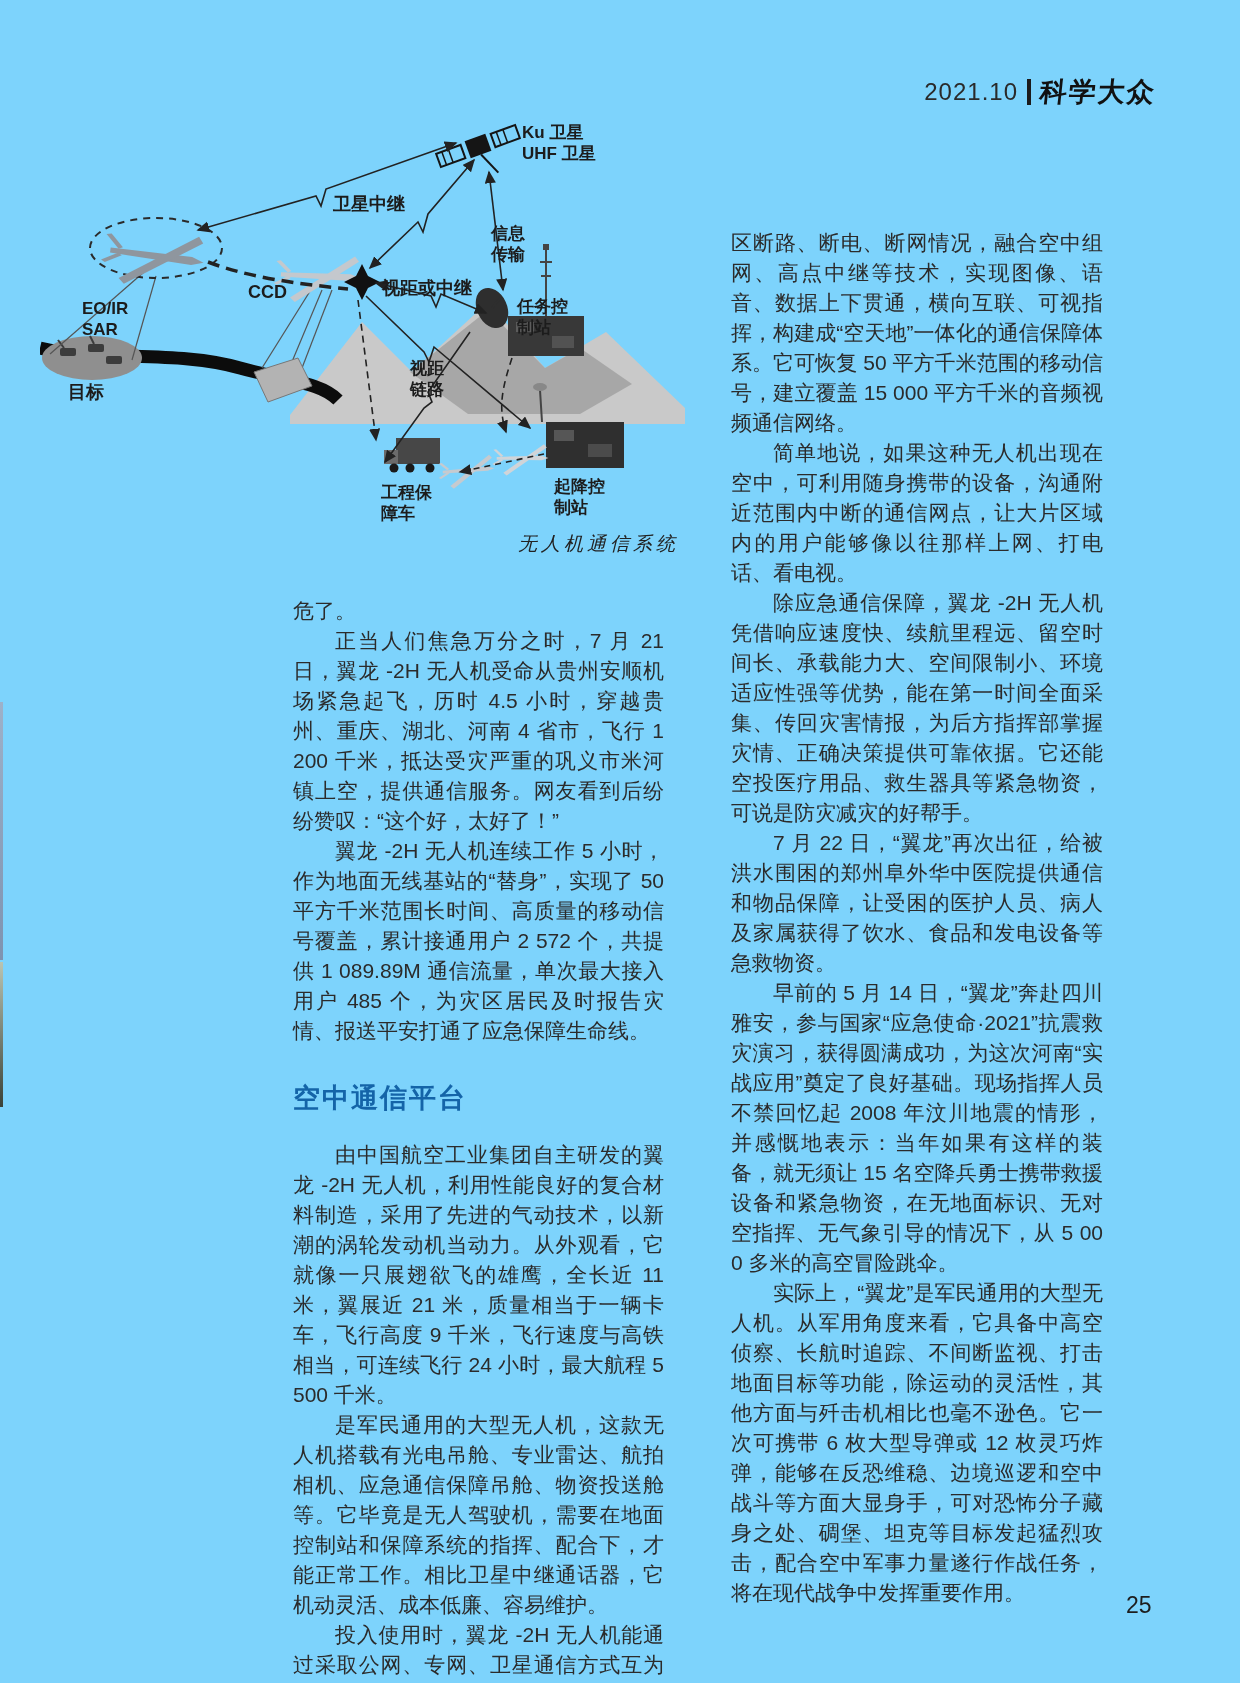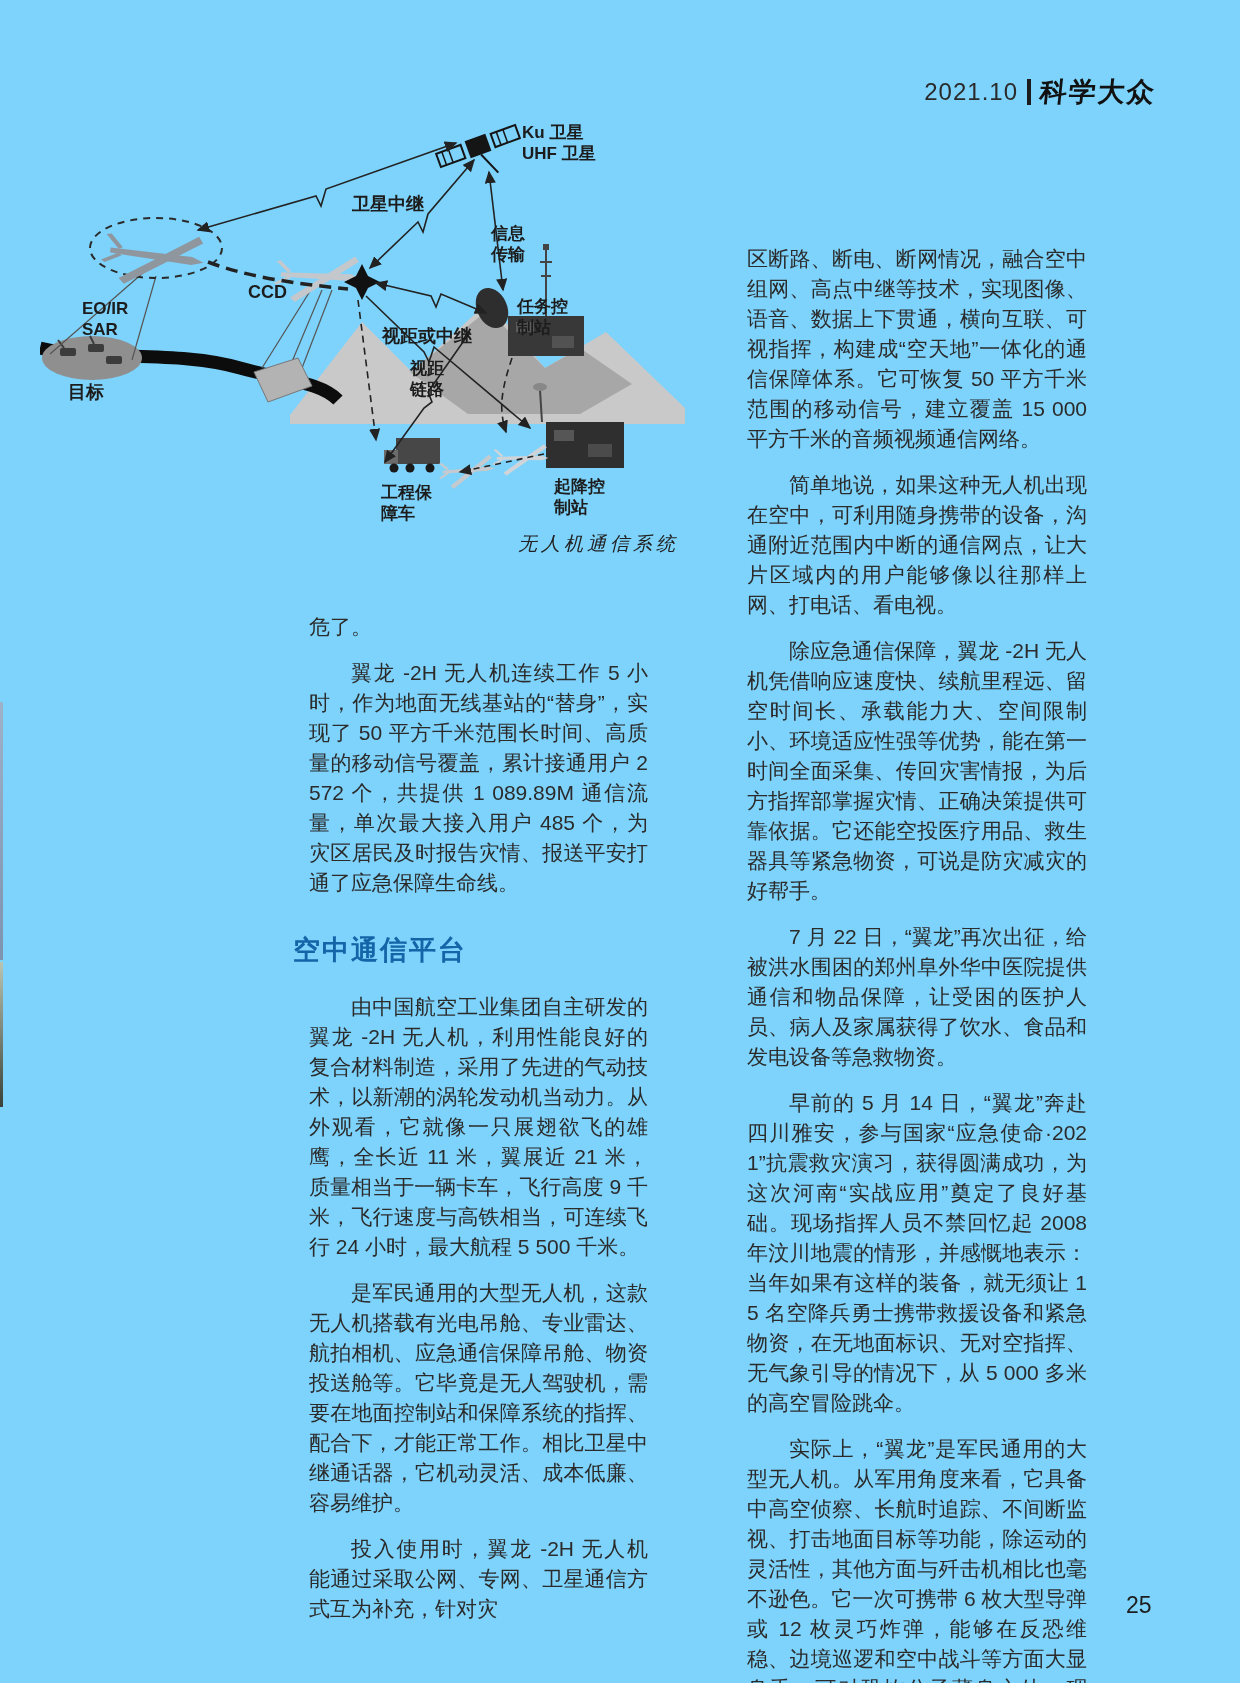--- a/index.html
+++ b/index.html
@@ -157,7 +157,7 @@
 
     <span class="dlabel" style="left:482px;top:12px;">Ku 卫星
 UHF 卫星</span>
-    <span class="dlabel big" style="left:293px;top:84px;margin-left:19px;">卫星中继</span>
+    <span class="dlabel big" style="left:293px;top:84px;">卫星中继</span>
     <span class="dlabel" style="left:451px;top:113px;">信息
 传输</span>
     <span class="dlabel big" style="left:342px;top:168px;margin-top:48px;">视距或中继</span>

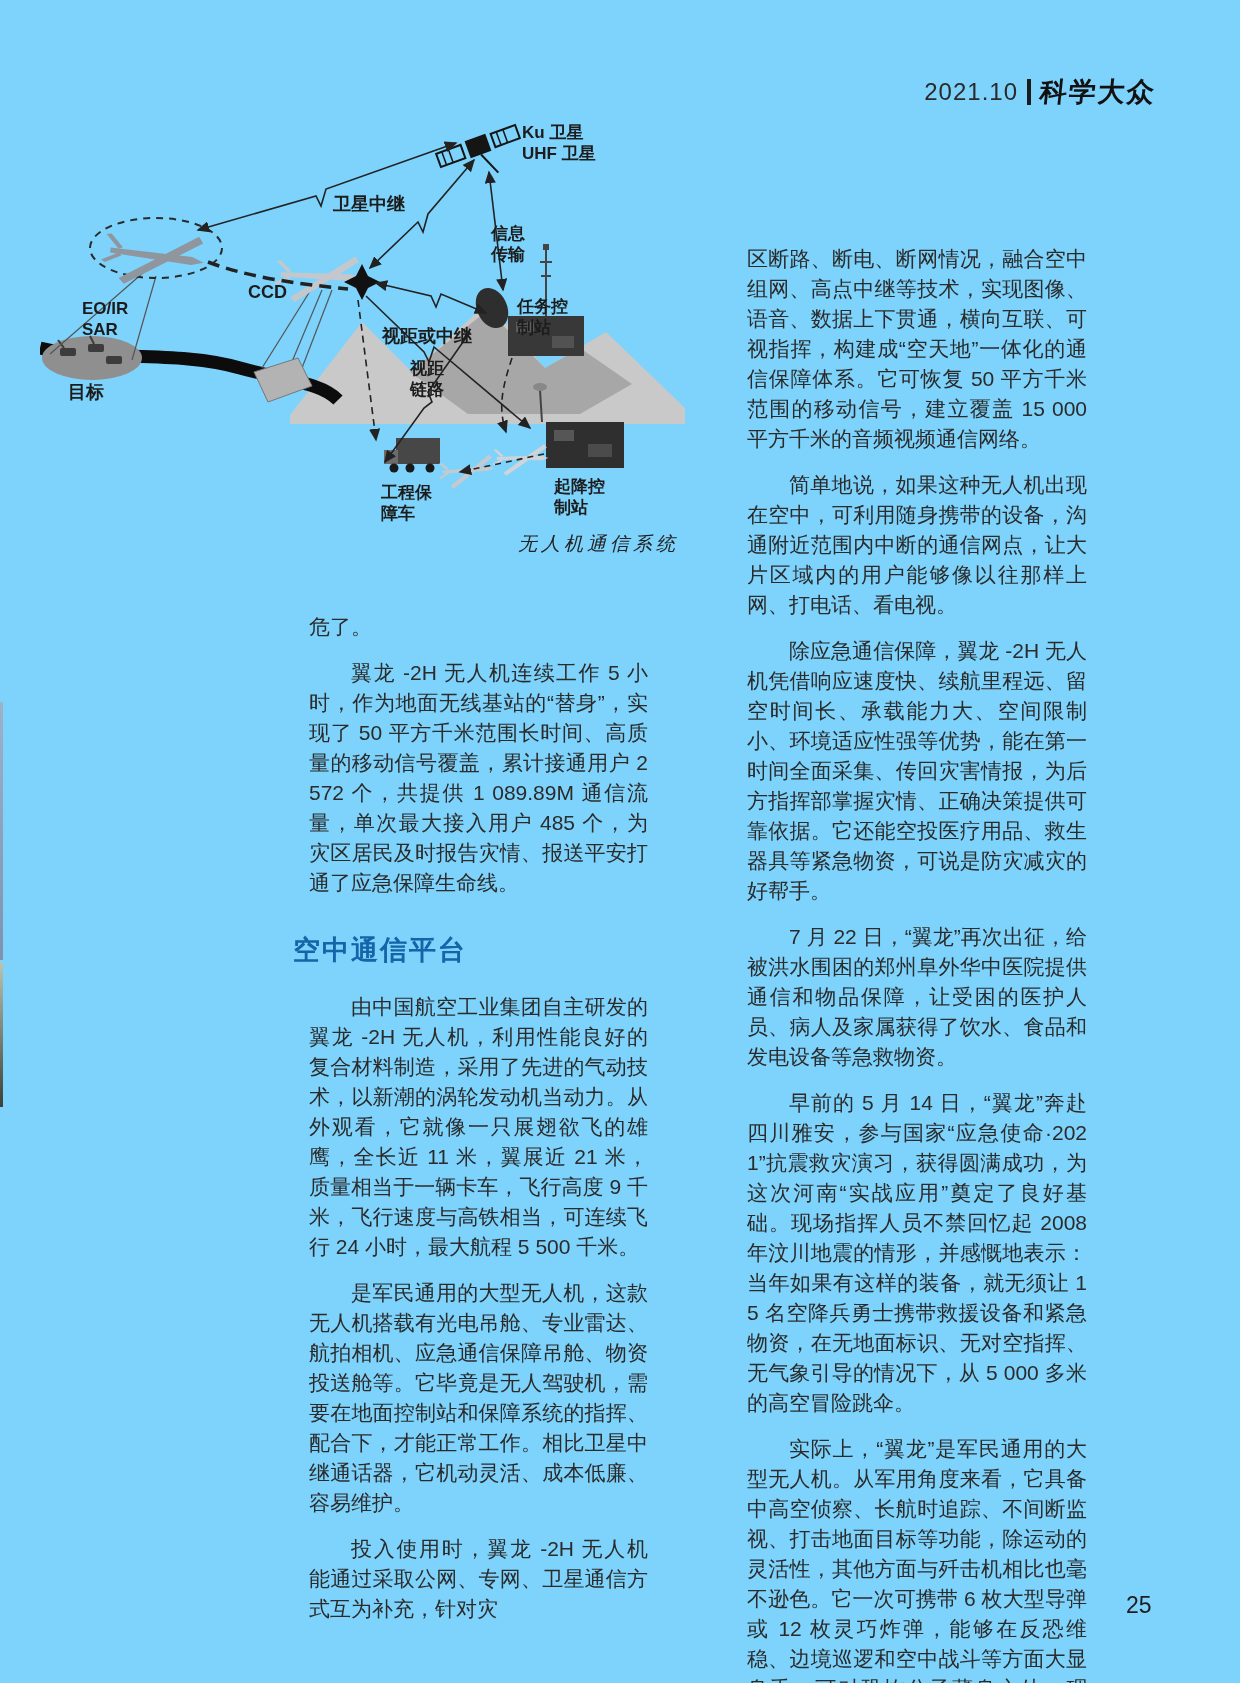--- a/index.html
+++ b/index.html
@@ -22,7 +22,7 @@
   
   .col{position:absolute;font-size:21px;line-height:30px;text-align:justify;
        word-break:break-all;color:#2b2b2b;}
-  .col p{margin:16px;}
+  .col p{margin:0;}
   .col p.ind{text-indent:2em;}
   .col h2{margin:34px 0 24px 0;font-size:27px;line-height:36px;font-weight:bold;
           color:var(--accent,#1464a8);letter-spacing:2px;text-indent:0;}

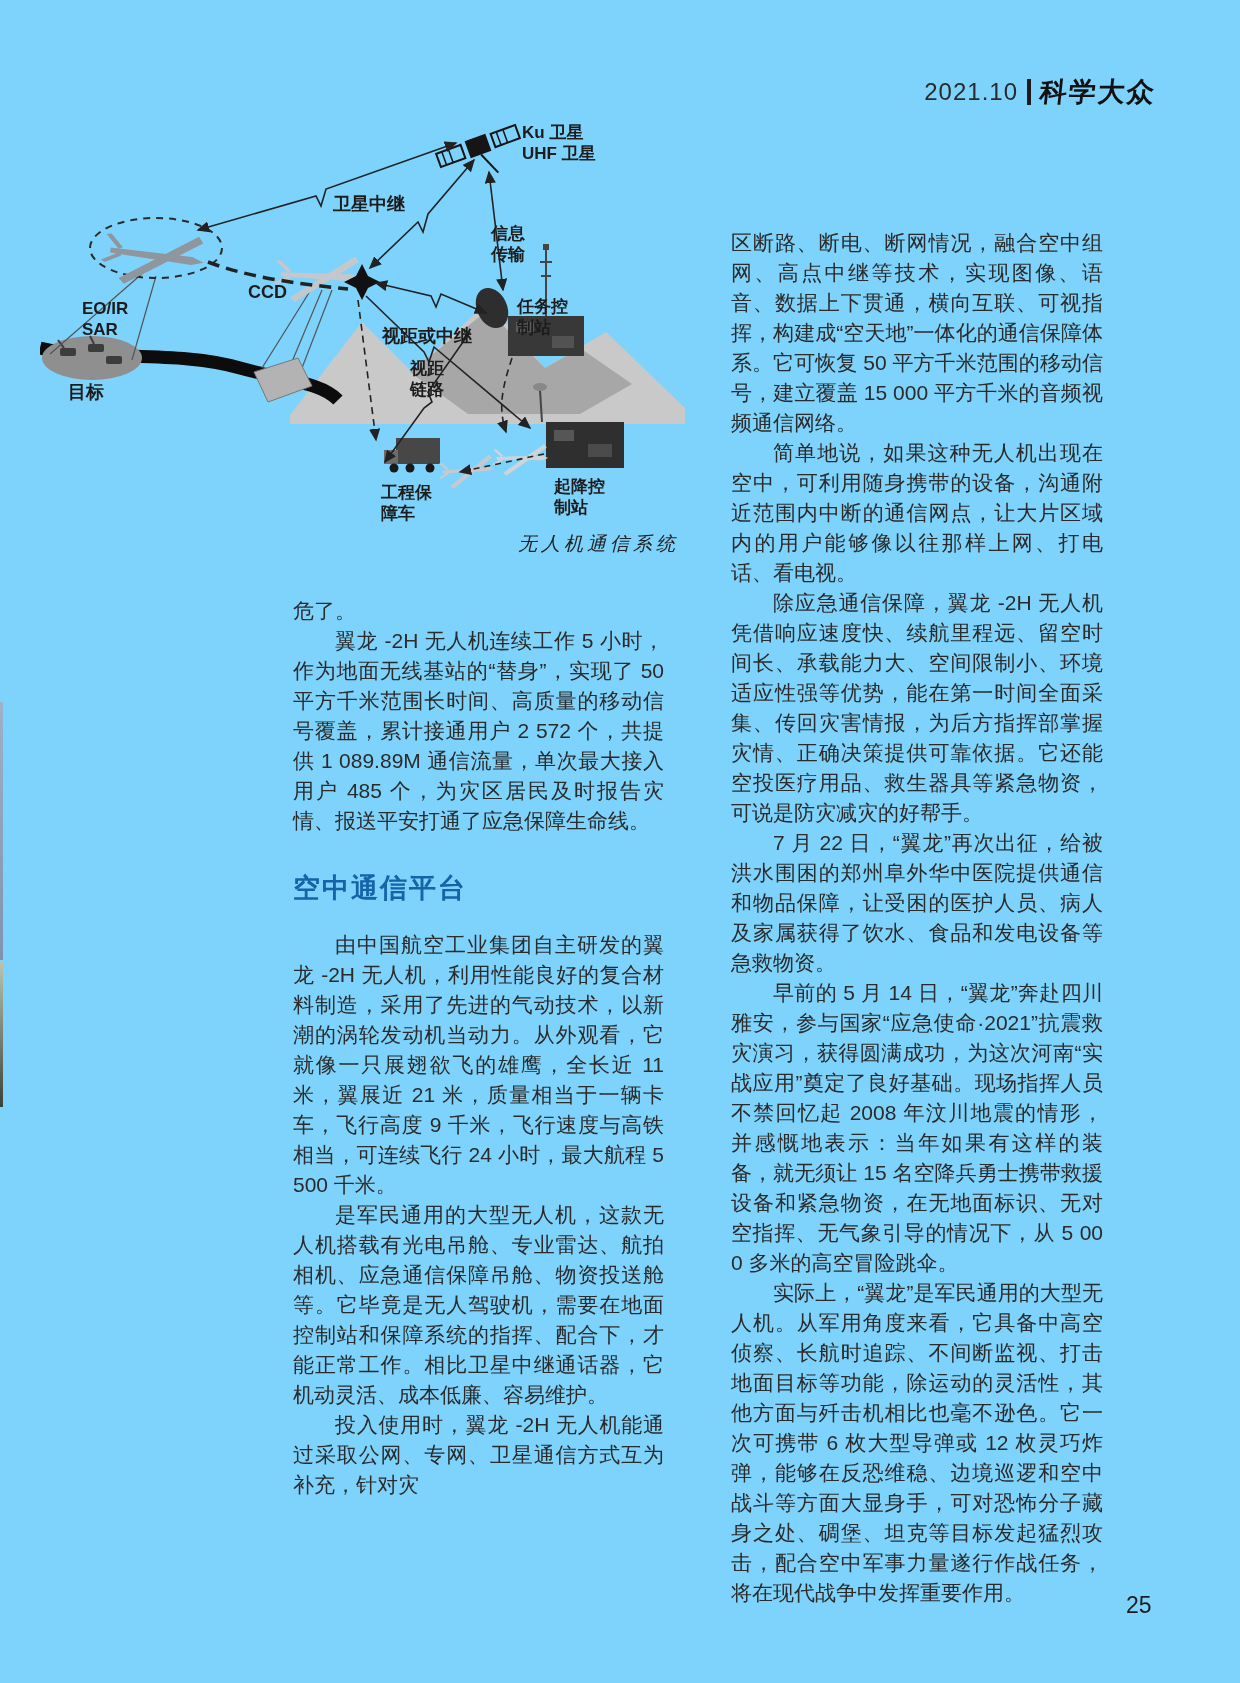--- a/index.html
+++ b/index.html
@@ -160,7 +160,7 @@
     <span class="dlabel big" style="left:293px;top:84px;">卫星中继</span>
     <span class="dlabel" style="left:451px;top:113px;">信息
 传输</span>
-    <span class="dlabel big" style="left:342px;top:168px;margin-top:48px;">视距或中继</span>
+    <span class="dlabel big" style="left:342px;top:168px;">视距或中继</span>
     <span class="dlabel big" style="left:208px;top:172px;">CCD</span>
     <span class="dlabel" style="left:477px;top:186px;">任务控
 制站</span>

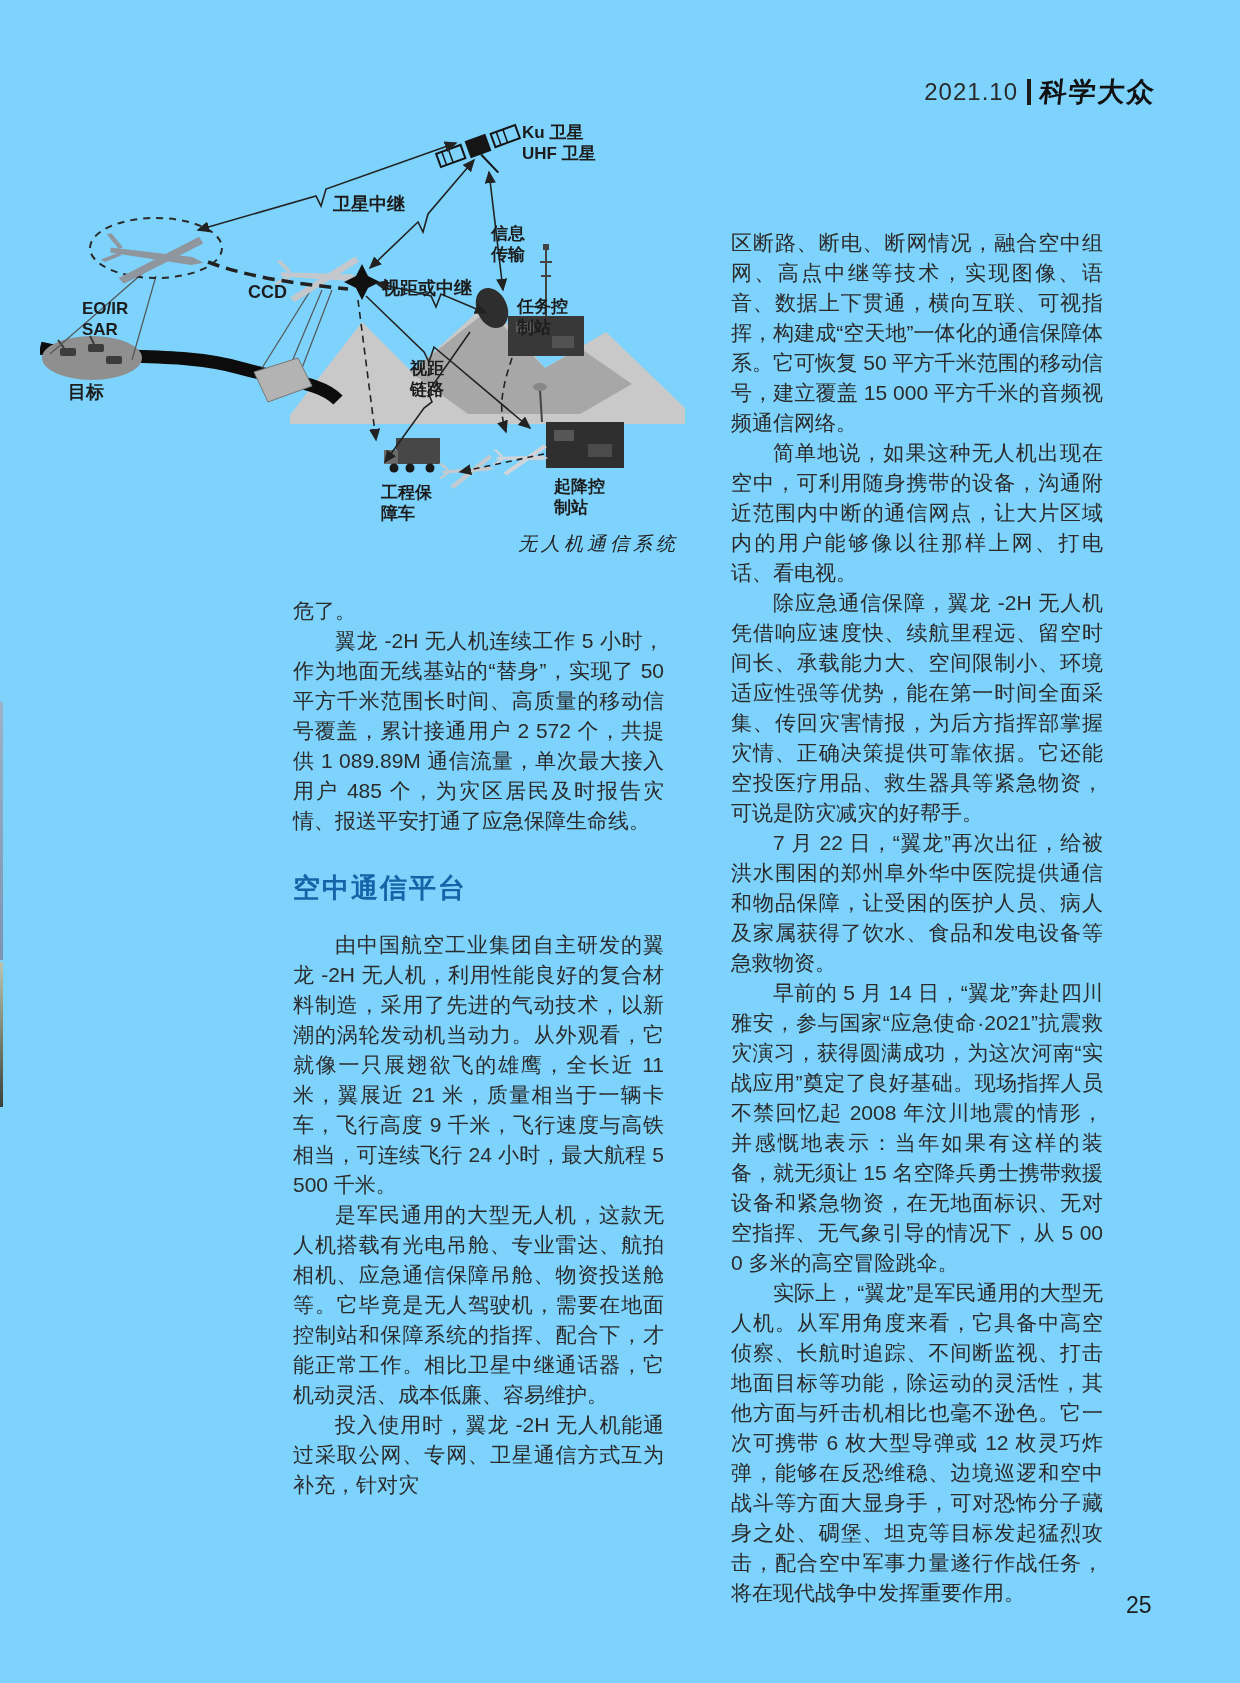--- a/index.html
+++ b/index.html
@@ -179,6 +179,7 @@
 
   <div class="col left-col">
     <p>危了。</p>
+    <p class="ind">正当人们焦急万分之时，7 月 21 日，翼龙 -2H 无人机受命从贵州安顺机场紧急起飞，历时 4.5 小时，穿越贵州、重庆、湖北、河南 4 省市，飞行 1 200 千米，抵达受灾严重的巩义市米河镇上空，提供通信服务。网友看到后纷纷赞叹：“这个好，太好了！”</p>
     <p class="ind">翼龙 -2H 无人机连续工作 5 小时，作为地面无线基站的“替身”，实现了 50 平方千米范围长时间、高质量的移动信号覆盖，累计接通用户 2 572 个，共提供 1 089.89M 通信流量，单次最大接入用户 485 个，为灾区居民及时报告灾情、报送平安打通了应急保障生命线。</p>
     <h2>空中通信平台</h2>
     <p class="ind">由中国航空工业集团自主研发的翼龙 -2H 无人机，利用性能良好的复合材料制造，采用了先进的气动技术，以新潮的涡轮发动机当动力。从外观看，它就像一只展翅欲飞的雄鹰，全长近 11 米，翼展近 21 米，质量相当于一辆卡车，飞行高度 9 千米，飞行速度与高铁相当，可连续飞行 24 小时，最大航程 5 500 千米。</p>

